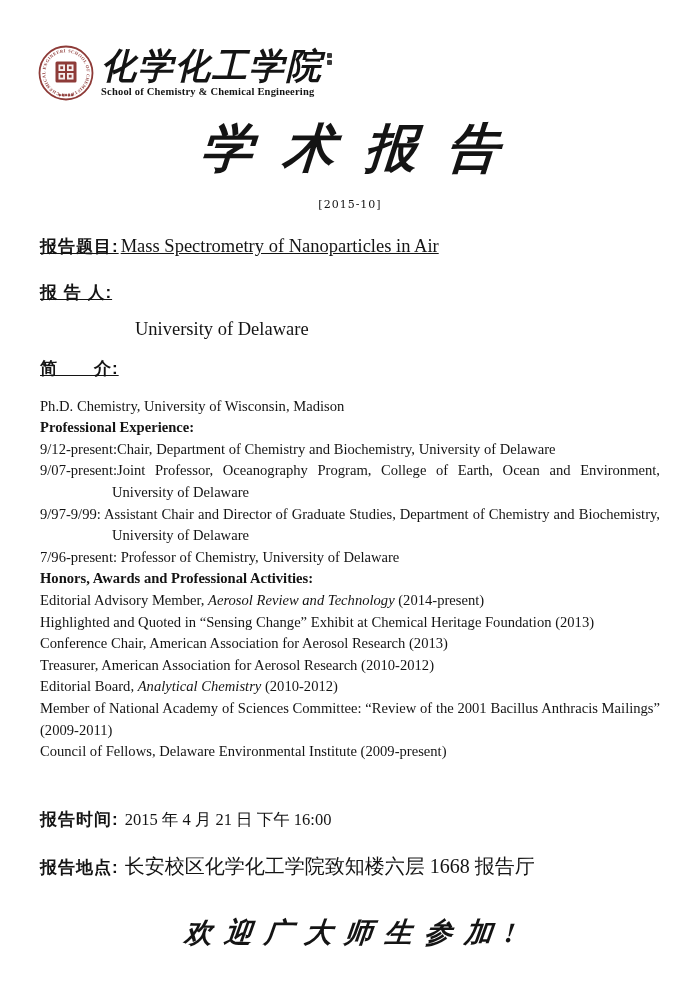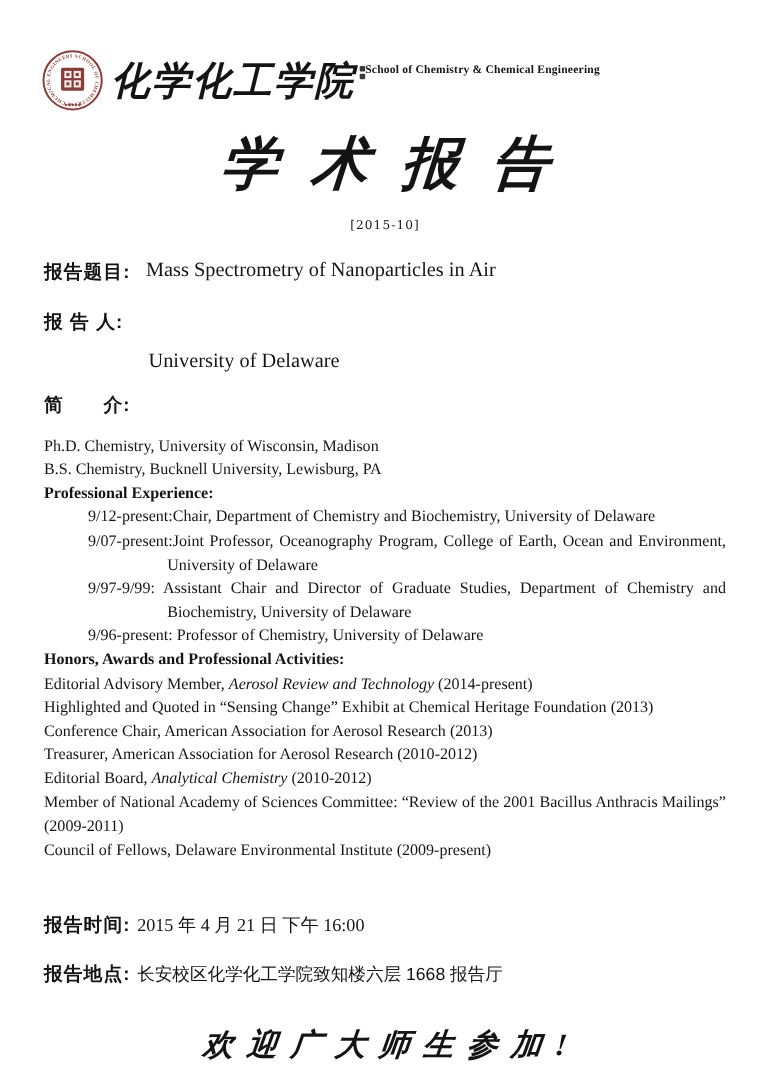--- a/index.html
+++ b/index.html
@@ -18,7 +18,7 @@
     margin:44px 0 0 38px;height:58px;gap:7px;
   }
   .seal{width:56px;height:56px;flex:0 0 auto;}
-  .logo-text{display:flex;flex-direction:row;line-height:1;}
+  .logo-text{display:flex;flex-direction:column;line-height:1;}
   .logo-cn{
     font-family:"Liberation Serif", serif;
     font-size:35px;font-weight:900;font-style:italic;

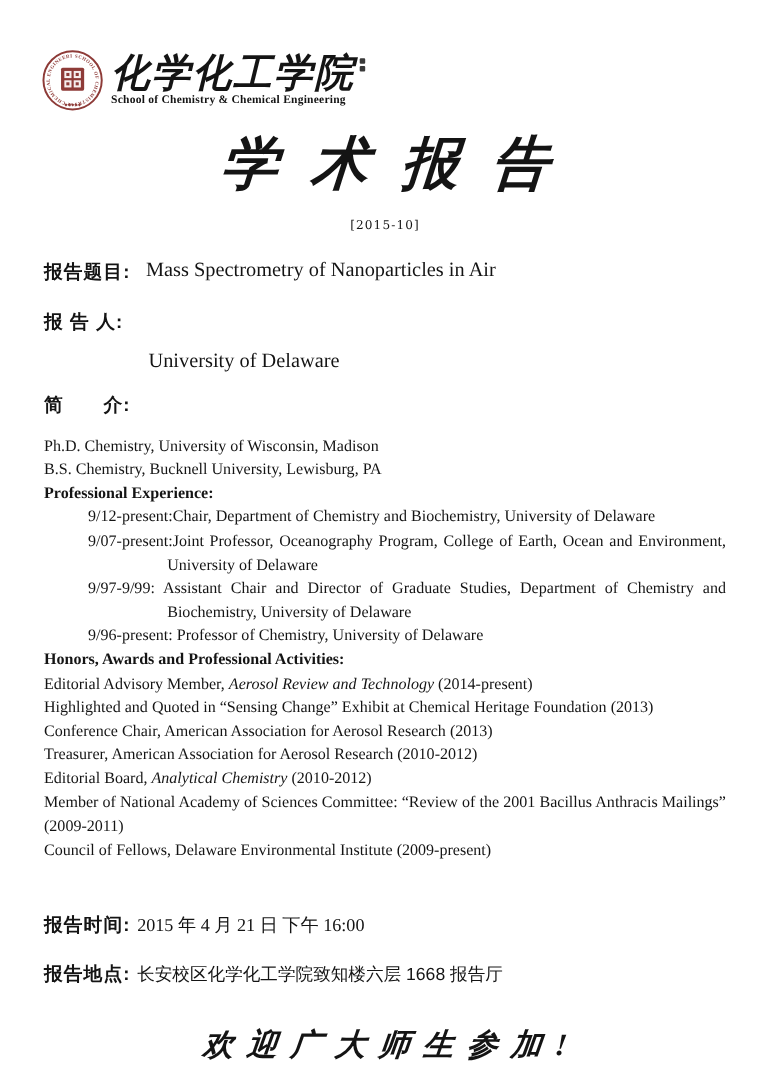--- a/index.html
+++ b/index.html
@@ -48,7 +48,7 @@
     font-family:"DejaVu Serif","Liberation Serif",serif;letter-spacing:1px;
   }
   
-  .field{margin:24px 40px 0 40px;font-size:17px;line-height:1.25;display:flex;align-items:flex-end;}
+  .field{margin:24px 40px 0 40px;font-size:17px;line-height:1.25;display:flex;align-items:center;text-decoration:underline;}
   .lbl{
     font-family:"Liberation Sans", sans-serif;
     font-weight:bold;font-size:17px;letter-spacing:1px;

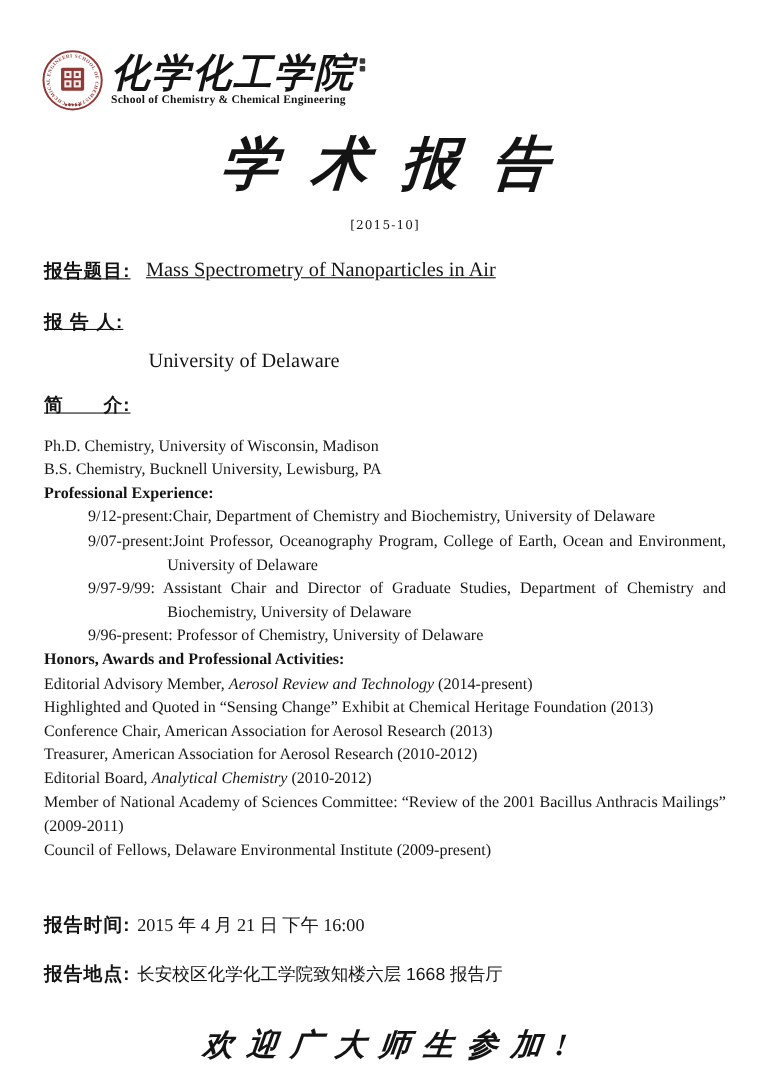--- a/index.html
+++ b/index.html
@@ -54,7 +54,7 @@
     font-weight:bold;font-size:17px;letter-spacing:1px;
     white-space:pre;flex:0 0 auto;
   }
-  .val-en{font-family:"Liberation Serif", serif;font-size:18.5px;margin-left:14px;}
+  .val-en{font-family:"Liberation Serif", serif;font-size:18.5px;margin-left:2px;}
   .affil{margin:16px 40px 0 135px;font-size:18.5px;}
   .intro{margin-top:18px;}
   

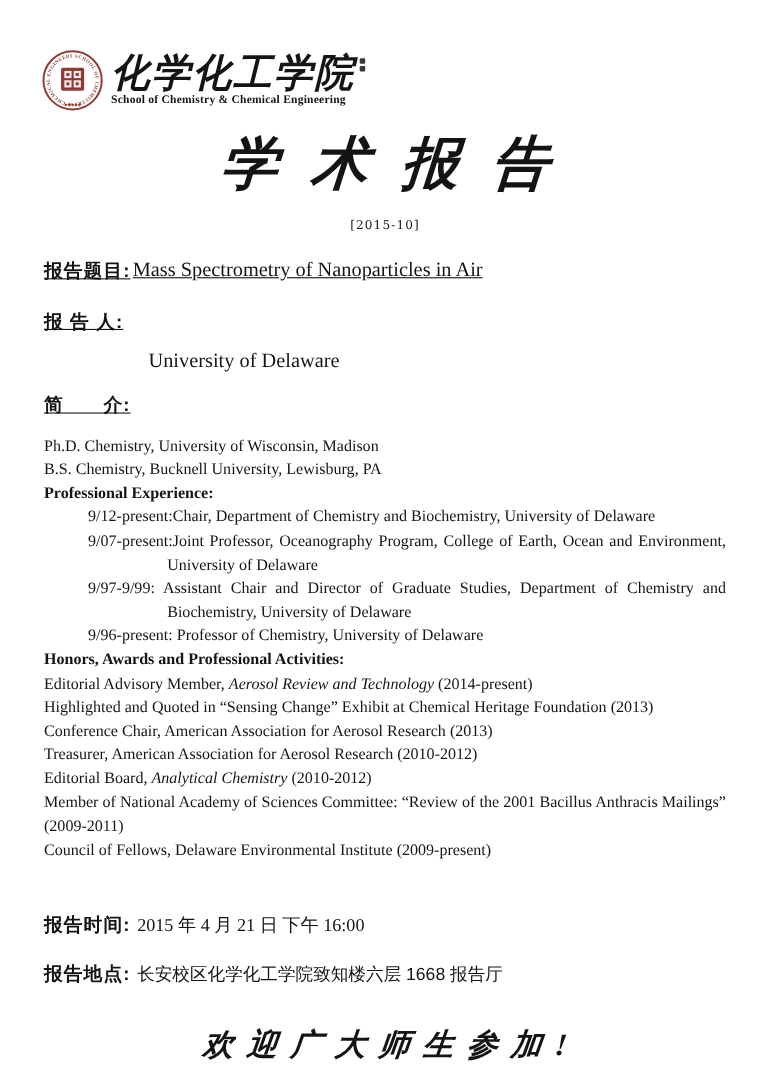--- a/index.html
+++ b/index.html
@@ -133,7 +133,6 @@
 
   <div class="bio">
     <div class="bio-line">Ph.D. Chemistry, University of Wisconsin, Madison</div>
-    <div class="bio-line">B.S. Chemistry, Bucknell University, Lewisburg, PA</div>
 
     <div class="bio-h">Professional Experience:</div>
     <div class="bio-line hang">9/12-present:Chair, Department of Chemistry and Biochemistry, University of Delaware</div>

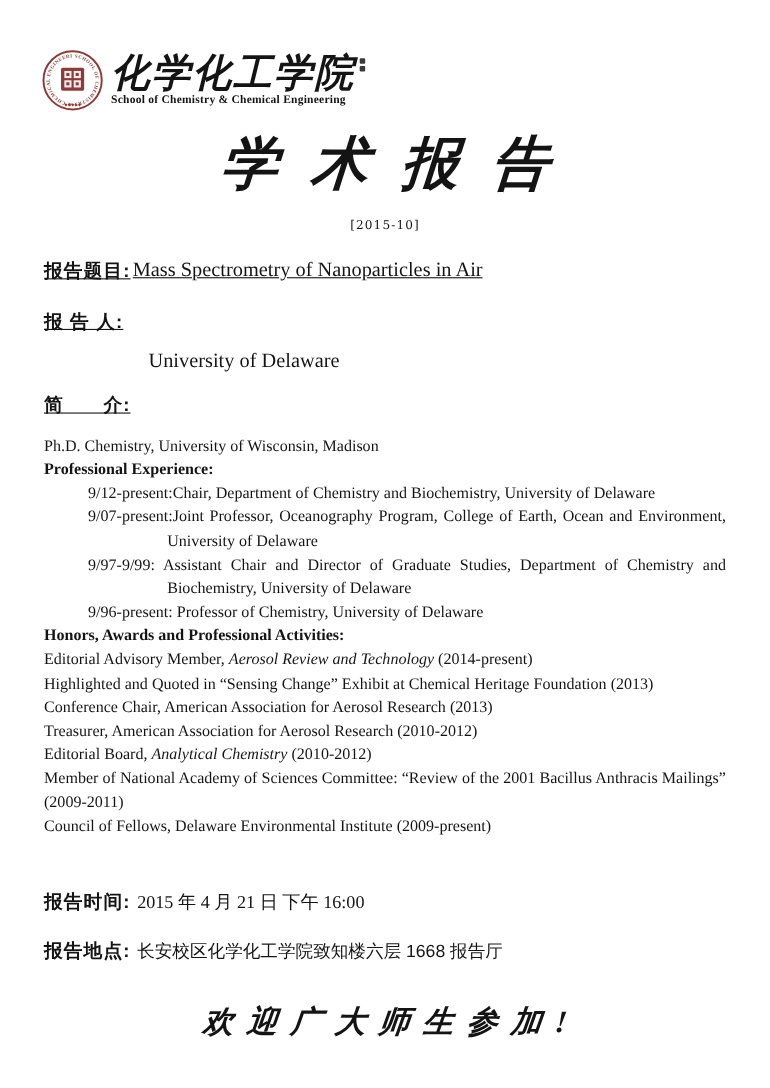--- a/index.html
+++ b/index.html
@@ -64,7 +64,7 @@
     font-family:"Liberation Serif", serif;
   }
   .bio-h{font-weight:bold;}
-  .hang{padding-left:72px;text-indent:-72px;margin-left:40px;}
+  .hang{padding-left:72px;text-indent:-72px;}
   .j{text-align:justify;}
   
   .meta{margin:22px 40px 0 40px;display:flex;align-items:baseline;}

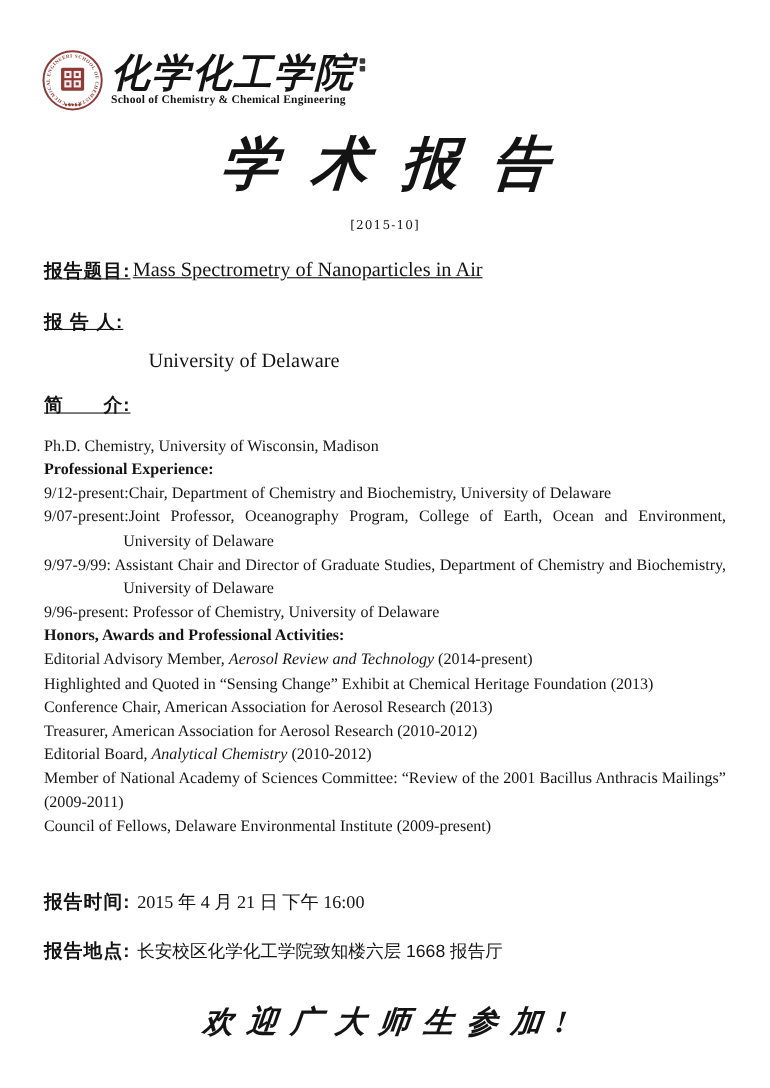--- a/index.html
+++ b/index.html
@@ -138,7 +138,7 @@
     <div class="bio-line hang">9/12-present:Chair, Department of Chemistry and Biochemistry, University of Delaware</div>
     <div class="bio-line hang j">9/07-present:Joint Professor, Oceanography Program, College of Earth, Ocean and Environment, University of Delaware</div>
     <div class="bio-line hang j">9/97-9/99: Assistant Chair and Director of Graduate Studies, Department of Chemistry and Biochemistry, University of Delaware</div>
-    <div class="bio-line hang">9/96-present: Professor of Chemistry, University of Delaware</div>
+    <div class="bio-line hang">7/96-present: Professor of Chemistry, University of Delaware</div>
 
     <div class="bio-h">Honors, Awards and Professional Activities:</div>
     <div class="bio-line"><span>Editorial Advisory Member, </span><em>Aerosol Review and Technology</em><span> (2014-present)</span></div>

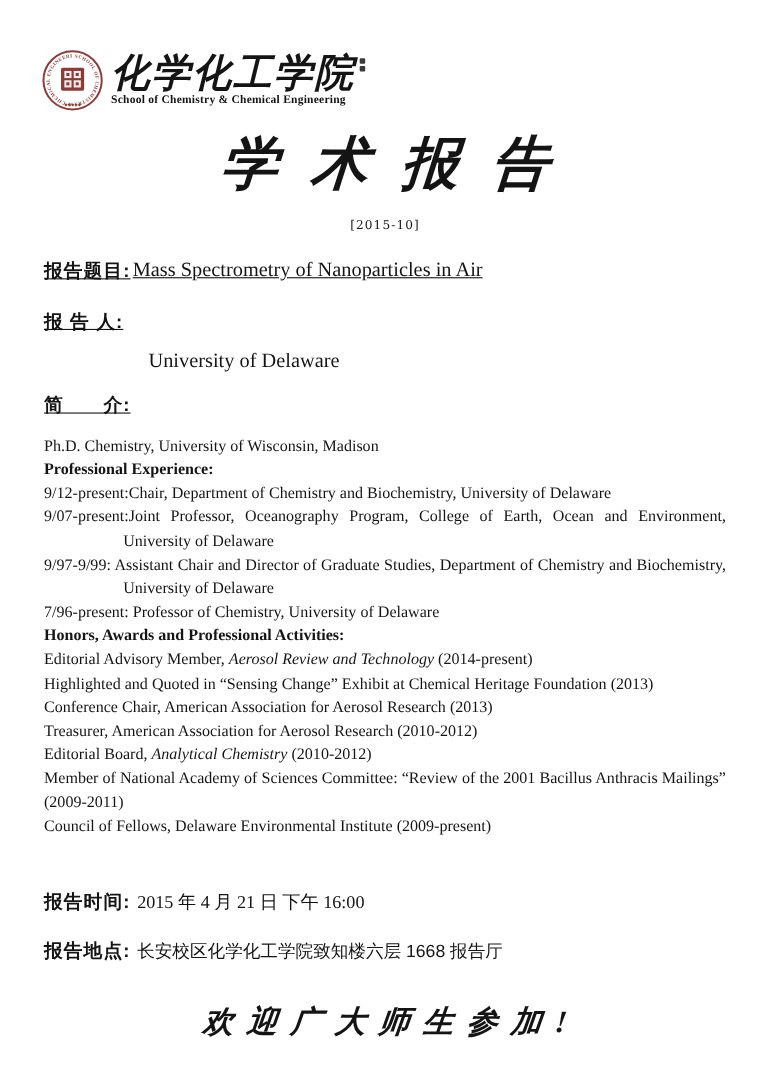--- a/index.html
+++ b/index.html
@@ -70,7 +70,7 @@
   .meta{margin:22px 40px 0 40px;display:flex;align-items:baseline;}
   .meta .lbl{font-size:17px;}
   .val-mix{font-size:16.5px;margin-left:6px;font-family:"Liberation Serif", serif;margin-top:24px;}
-  .val-cn{font-size:16px;margin-left:6px;font-family:Liberation Sans, sans-serif;}
+  .val-cn{font-size:20px;margin-left:6px;font-family:Liberation Serif, serif;}
   
   .closing{
     margin-top:34px;text-align:center;

